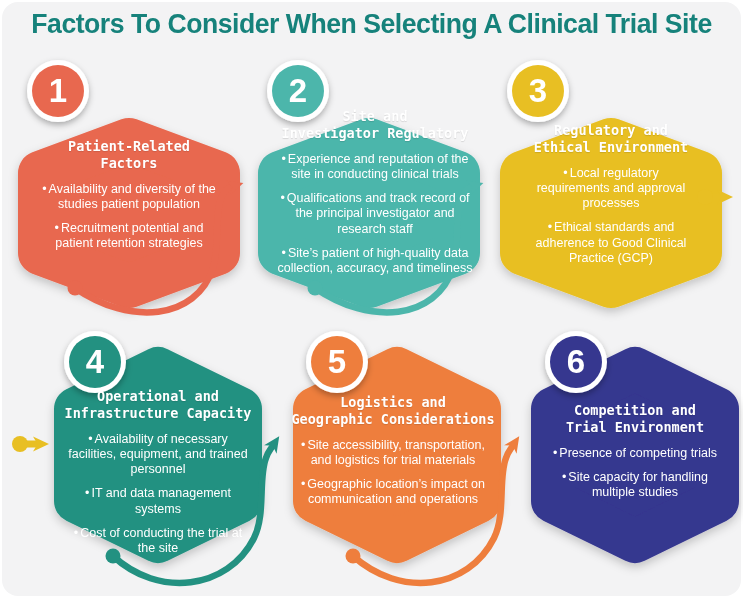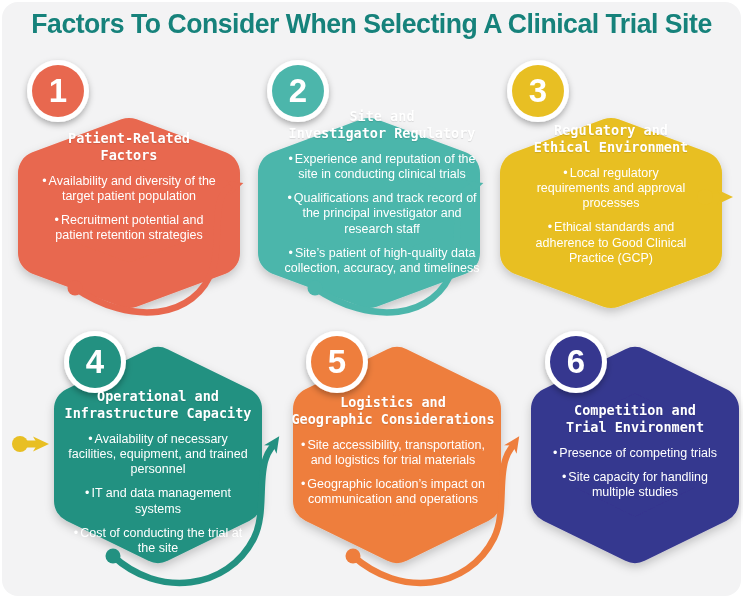--- a/index.html
+++ b/index.html
@@ -118,7 +118,7 @@
   </div>
 </div>
 
-<div class="card-text" style="left:275px;top:108px">
+<div class="card-text" style="left:268px;top:108px">
   <div class="card-title">
     <span>Site and</span><br>
     <span>Investigator Regulatory</span>

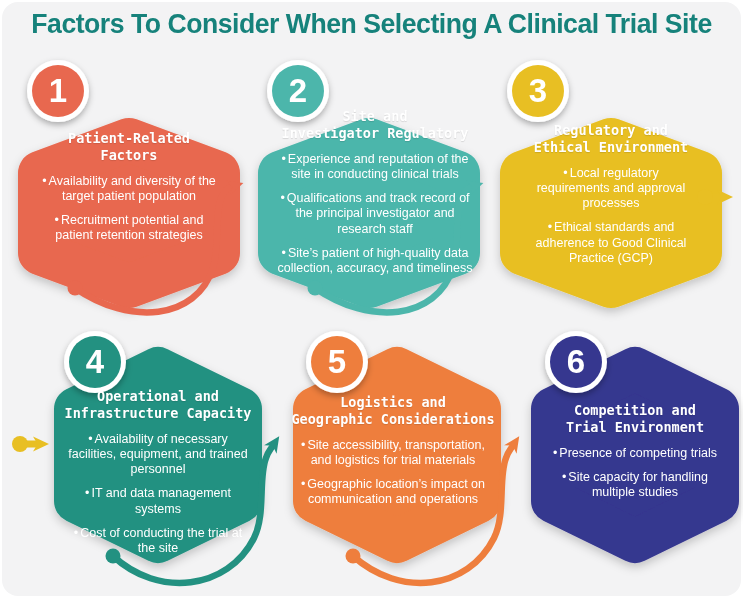--- a/index.html
+++ b/index.html
@@ -107,7 +107,7 @@
 <div class="num" style="left:306px;top:331px">5</div>
 <div class="num" style="left:545px;top:331px">6</div>
 
-<div class="card-text" style="left:22px;top:130px">
+<div class="card-text" style="left:22px;top:138px">
   <div class="card-title">
     <span>Patient-Related</span><br>
     <span>Factors</span>

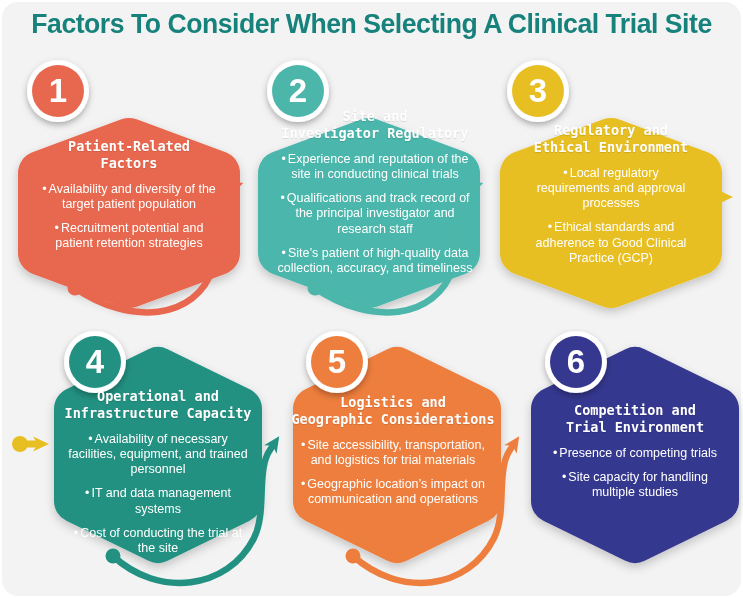--- a/index.html
+++ b/index.html
@@ -113,7 +113,7 @@
     <span>Factors</span>
   </div>
   <div class="bullets pad-m">
-    <p>Availability and diversity of the target patient population</p>
+    <p>Availability and diversity of the studies patient population</p>
     <p>Recruitment potential and patient retention strategies</p>
   </div>
 </div>

